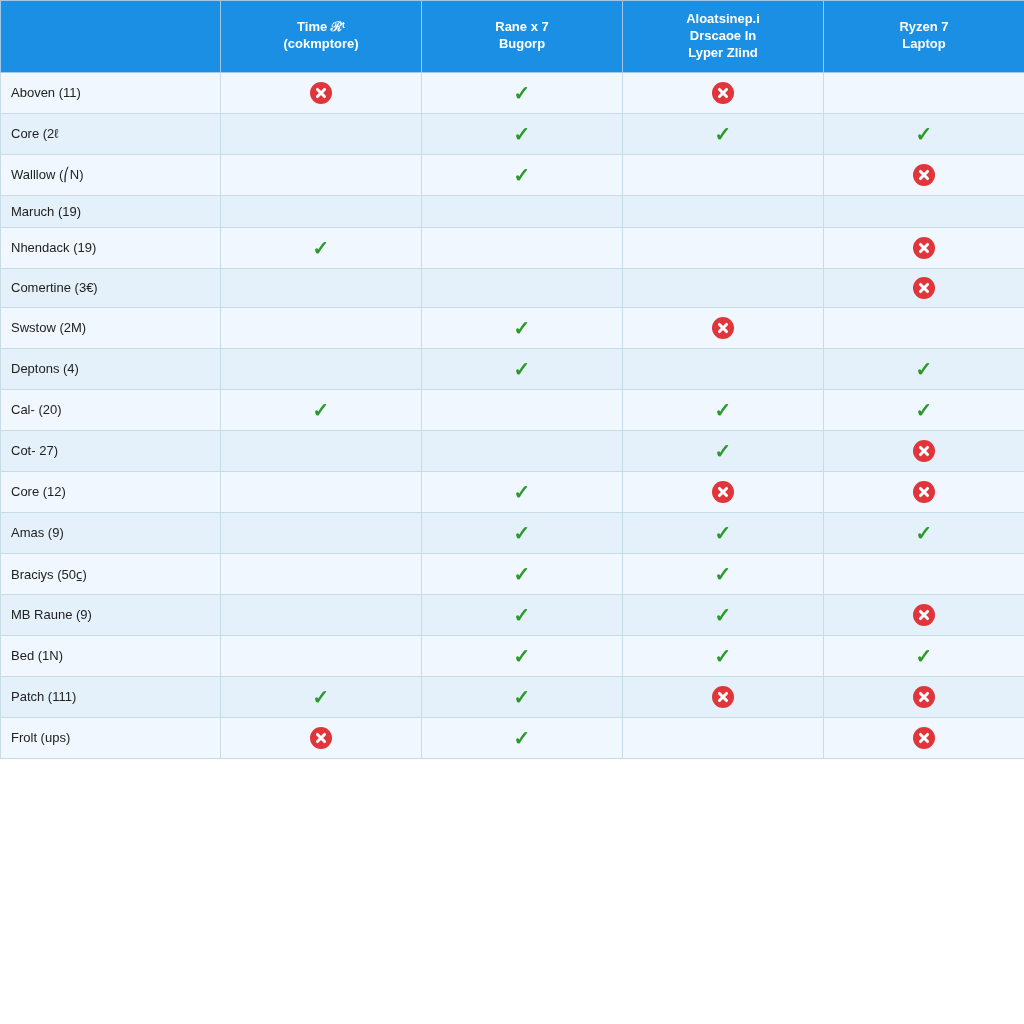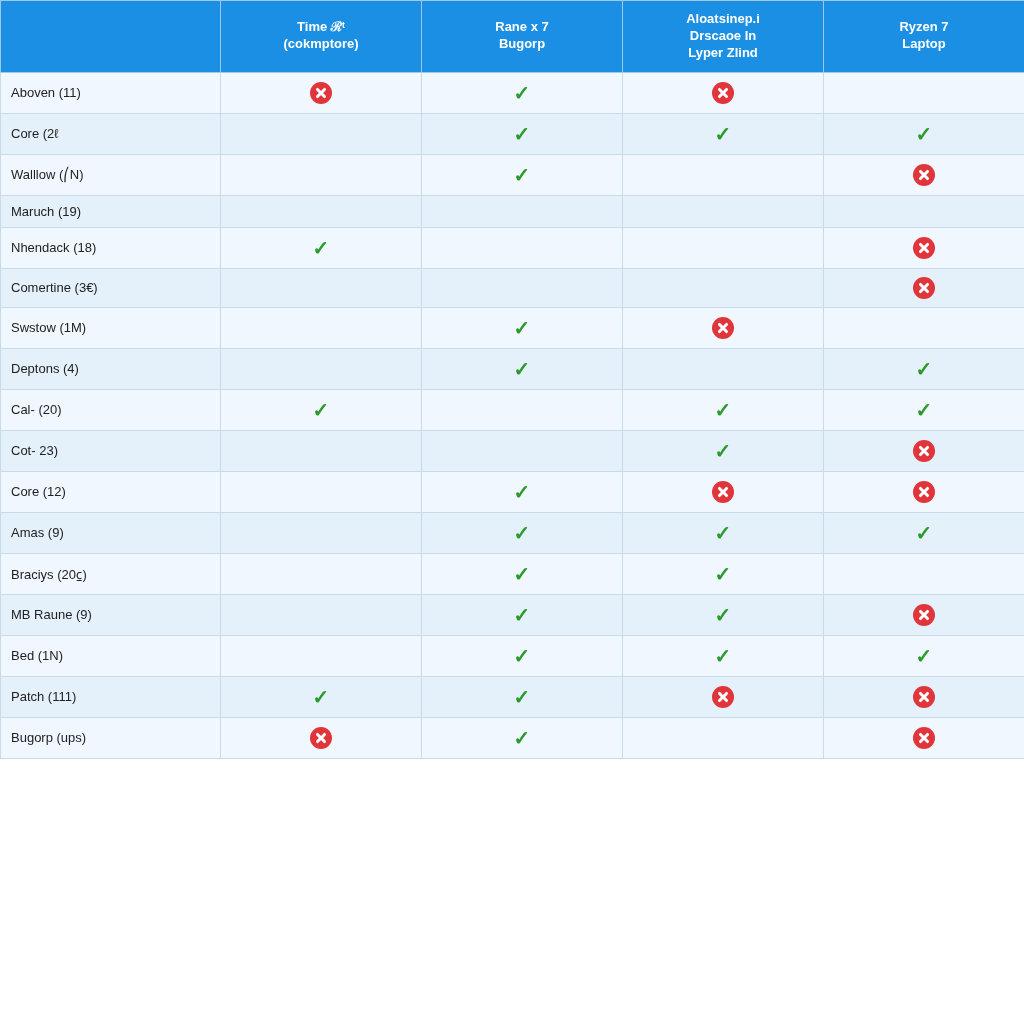--- a/index.html
+++ b/index.html
@@ -124,7 +124,7 @@
         <td></td>
       </tr>
       <tr>
-        <td class="row-label">Nhendack (18)</td>
+        <td class="row-label">Nhendack (19)</td>
         <td><span class="check">✓</span></td>
         <td></td>
         <td></td>

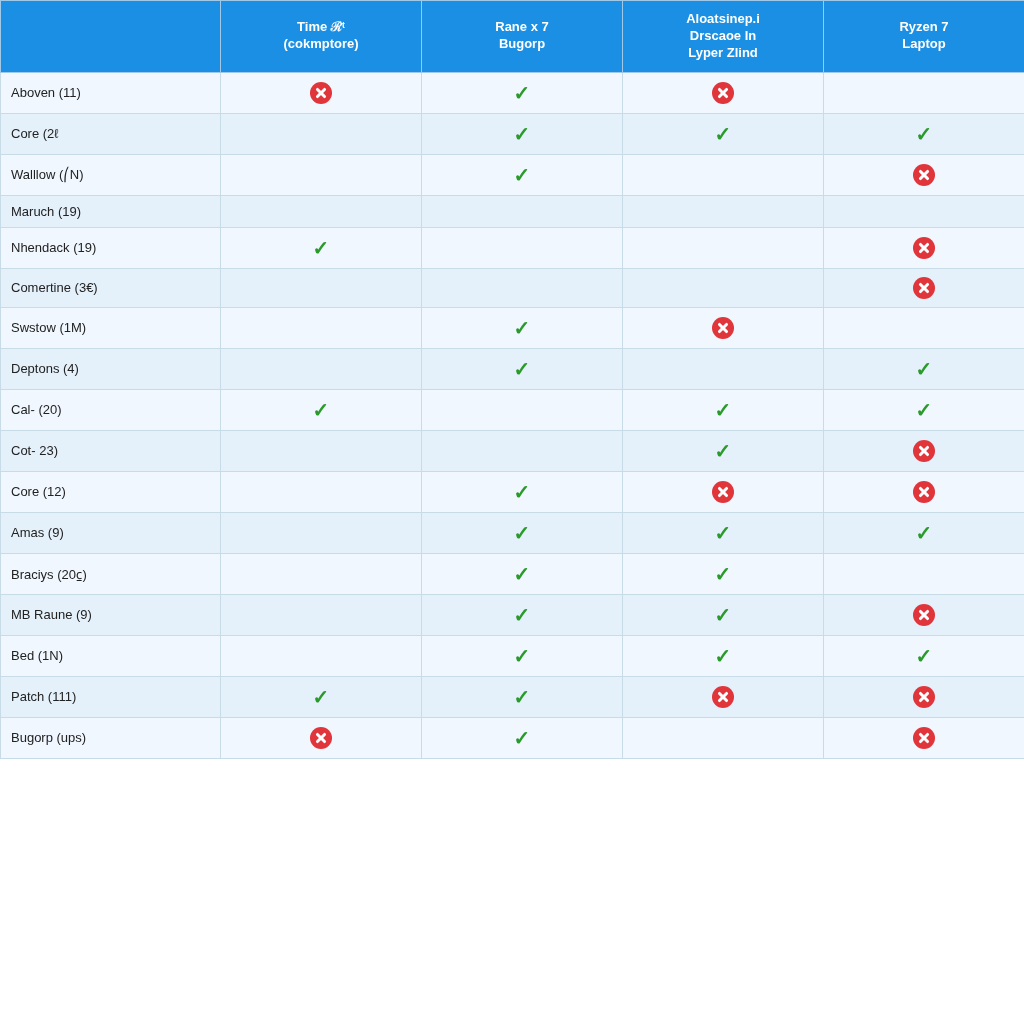--- a/index.html
+++ b/index.html
@@ -138,7 +138,7 @@
         <td><span class="cross"></span></td>
       </tr>
       <tr>
-        <td class="row-label">Swstow (1M)</td>
+        <td class="row-label">Swstow (2M)</td>
         <td></td>
         <td><span class="check">✓</span></td>
         <td><span class="cross"></span></td>

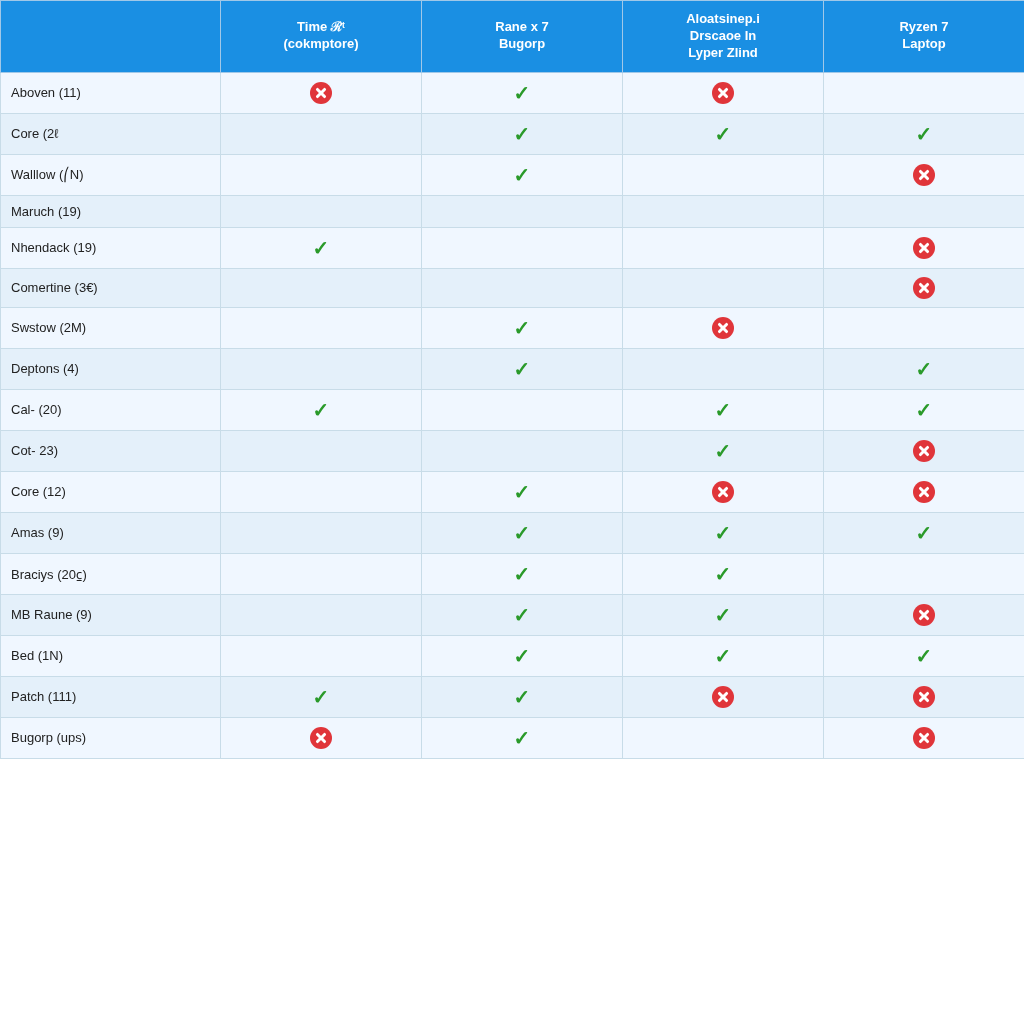--- a/index.html
+++ b/index.html
@@ -159,7 +159,7 @@
         <td><span class="check">✓</span></td>
       </tr>
       <tr>
-        <td class="row-label">Cot- 23)</td>
+        <td class="row-label">Cot- 27)</td>
         <td></td>
         <td></td>
         <td><span class="check">✓</span></td>

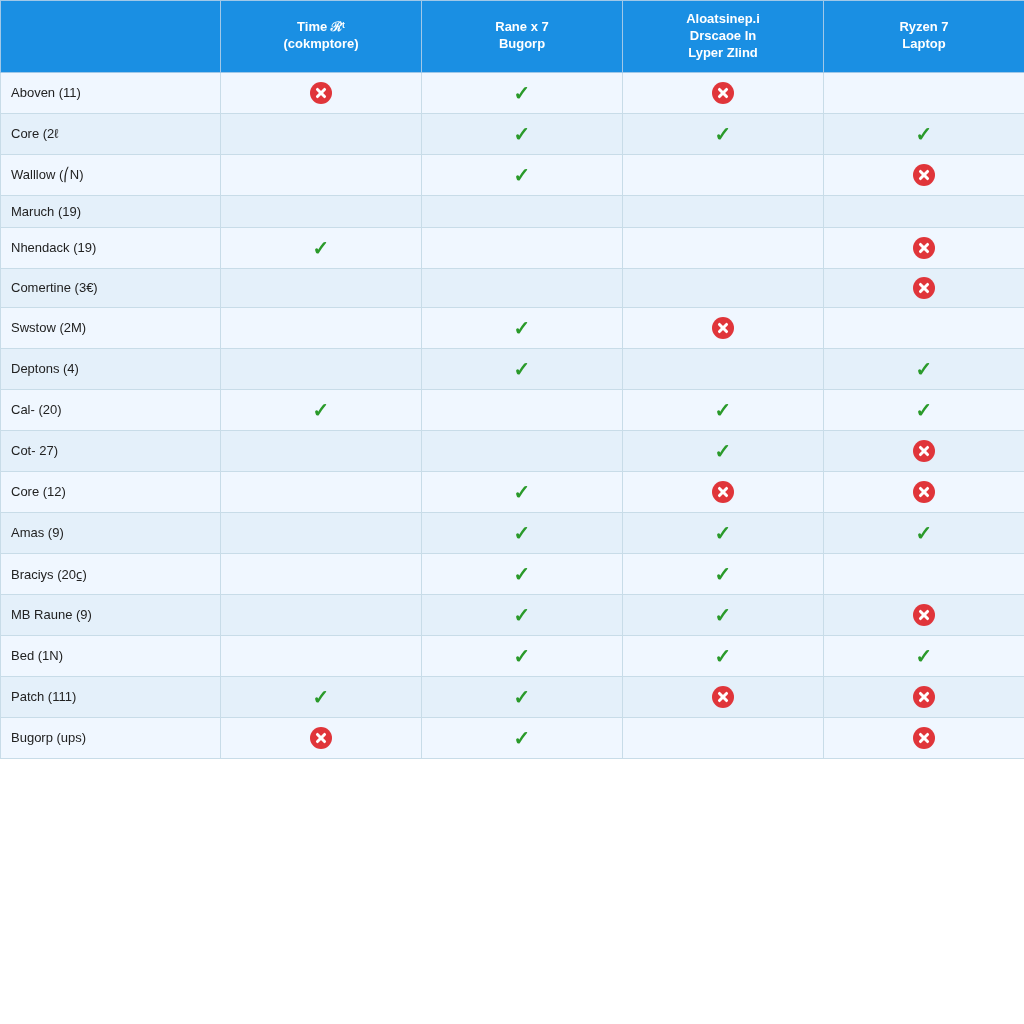--- a/index.html
+++ b/index.html
@@ -180,7 +180,7 @@
         <td><span class="check">✓</span></td>
       </tr>
       <tr>
-        <td class="row-label">Braciys (20⃀)</td>
+        <td class="row-label">Braciys (50⃀)</td>
         <td></td>
         <td><span class="check">✓</span></td>
         <td><span class="check">✓</span></td>

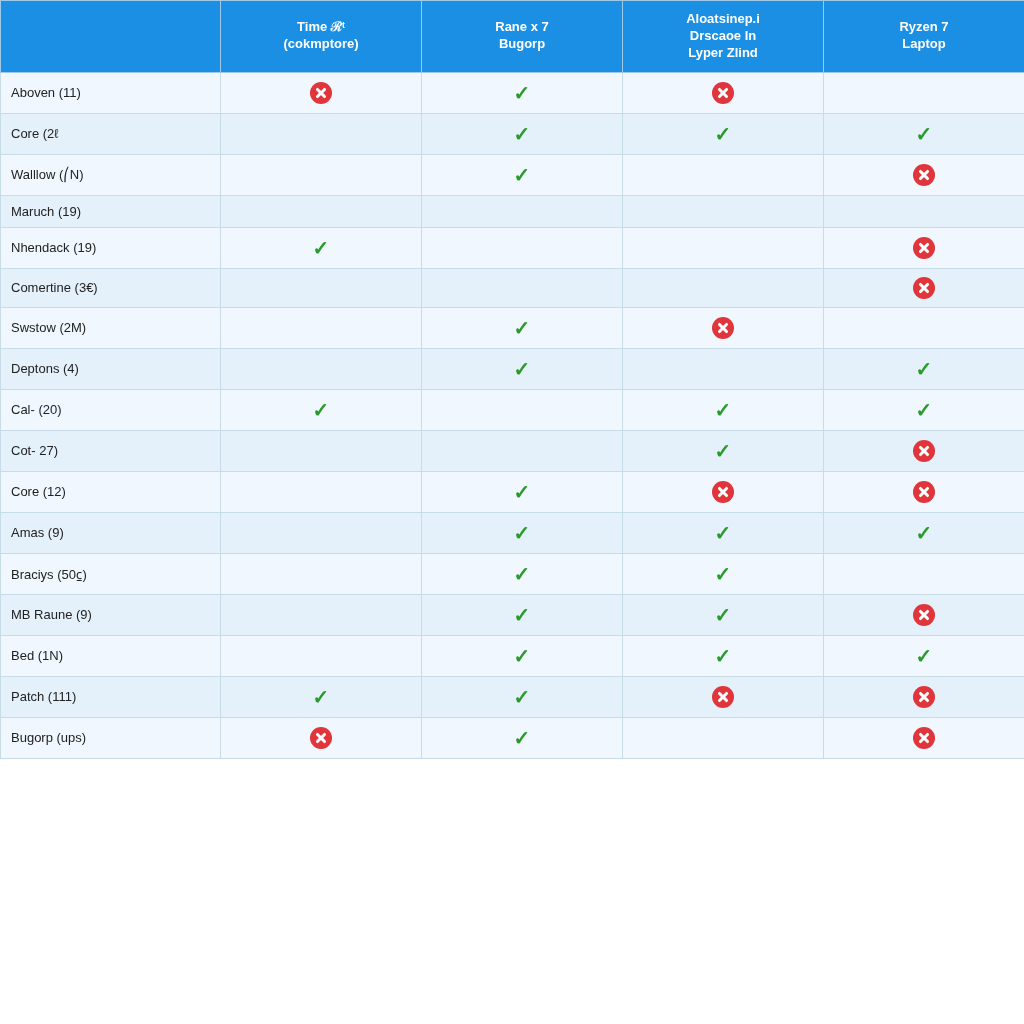--- a/index.html
+++ b/index.html
@@ -208,7 +208,7 @@
         <td><span class="cross"></span></td>
       </tr>
       <tr>
-        <td class="row-label">Bugorp (ups)</td>
+        <td class="row-label">Frolt (ups)</td>
         <td><span class="cross"></span></td>
         <td><span class="check">✓</span></td>
         <td></td>

